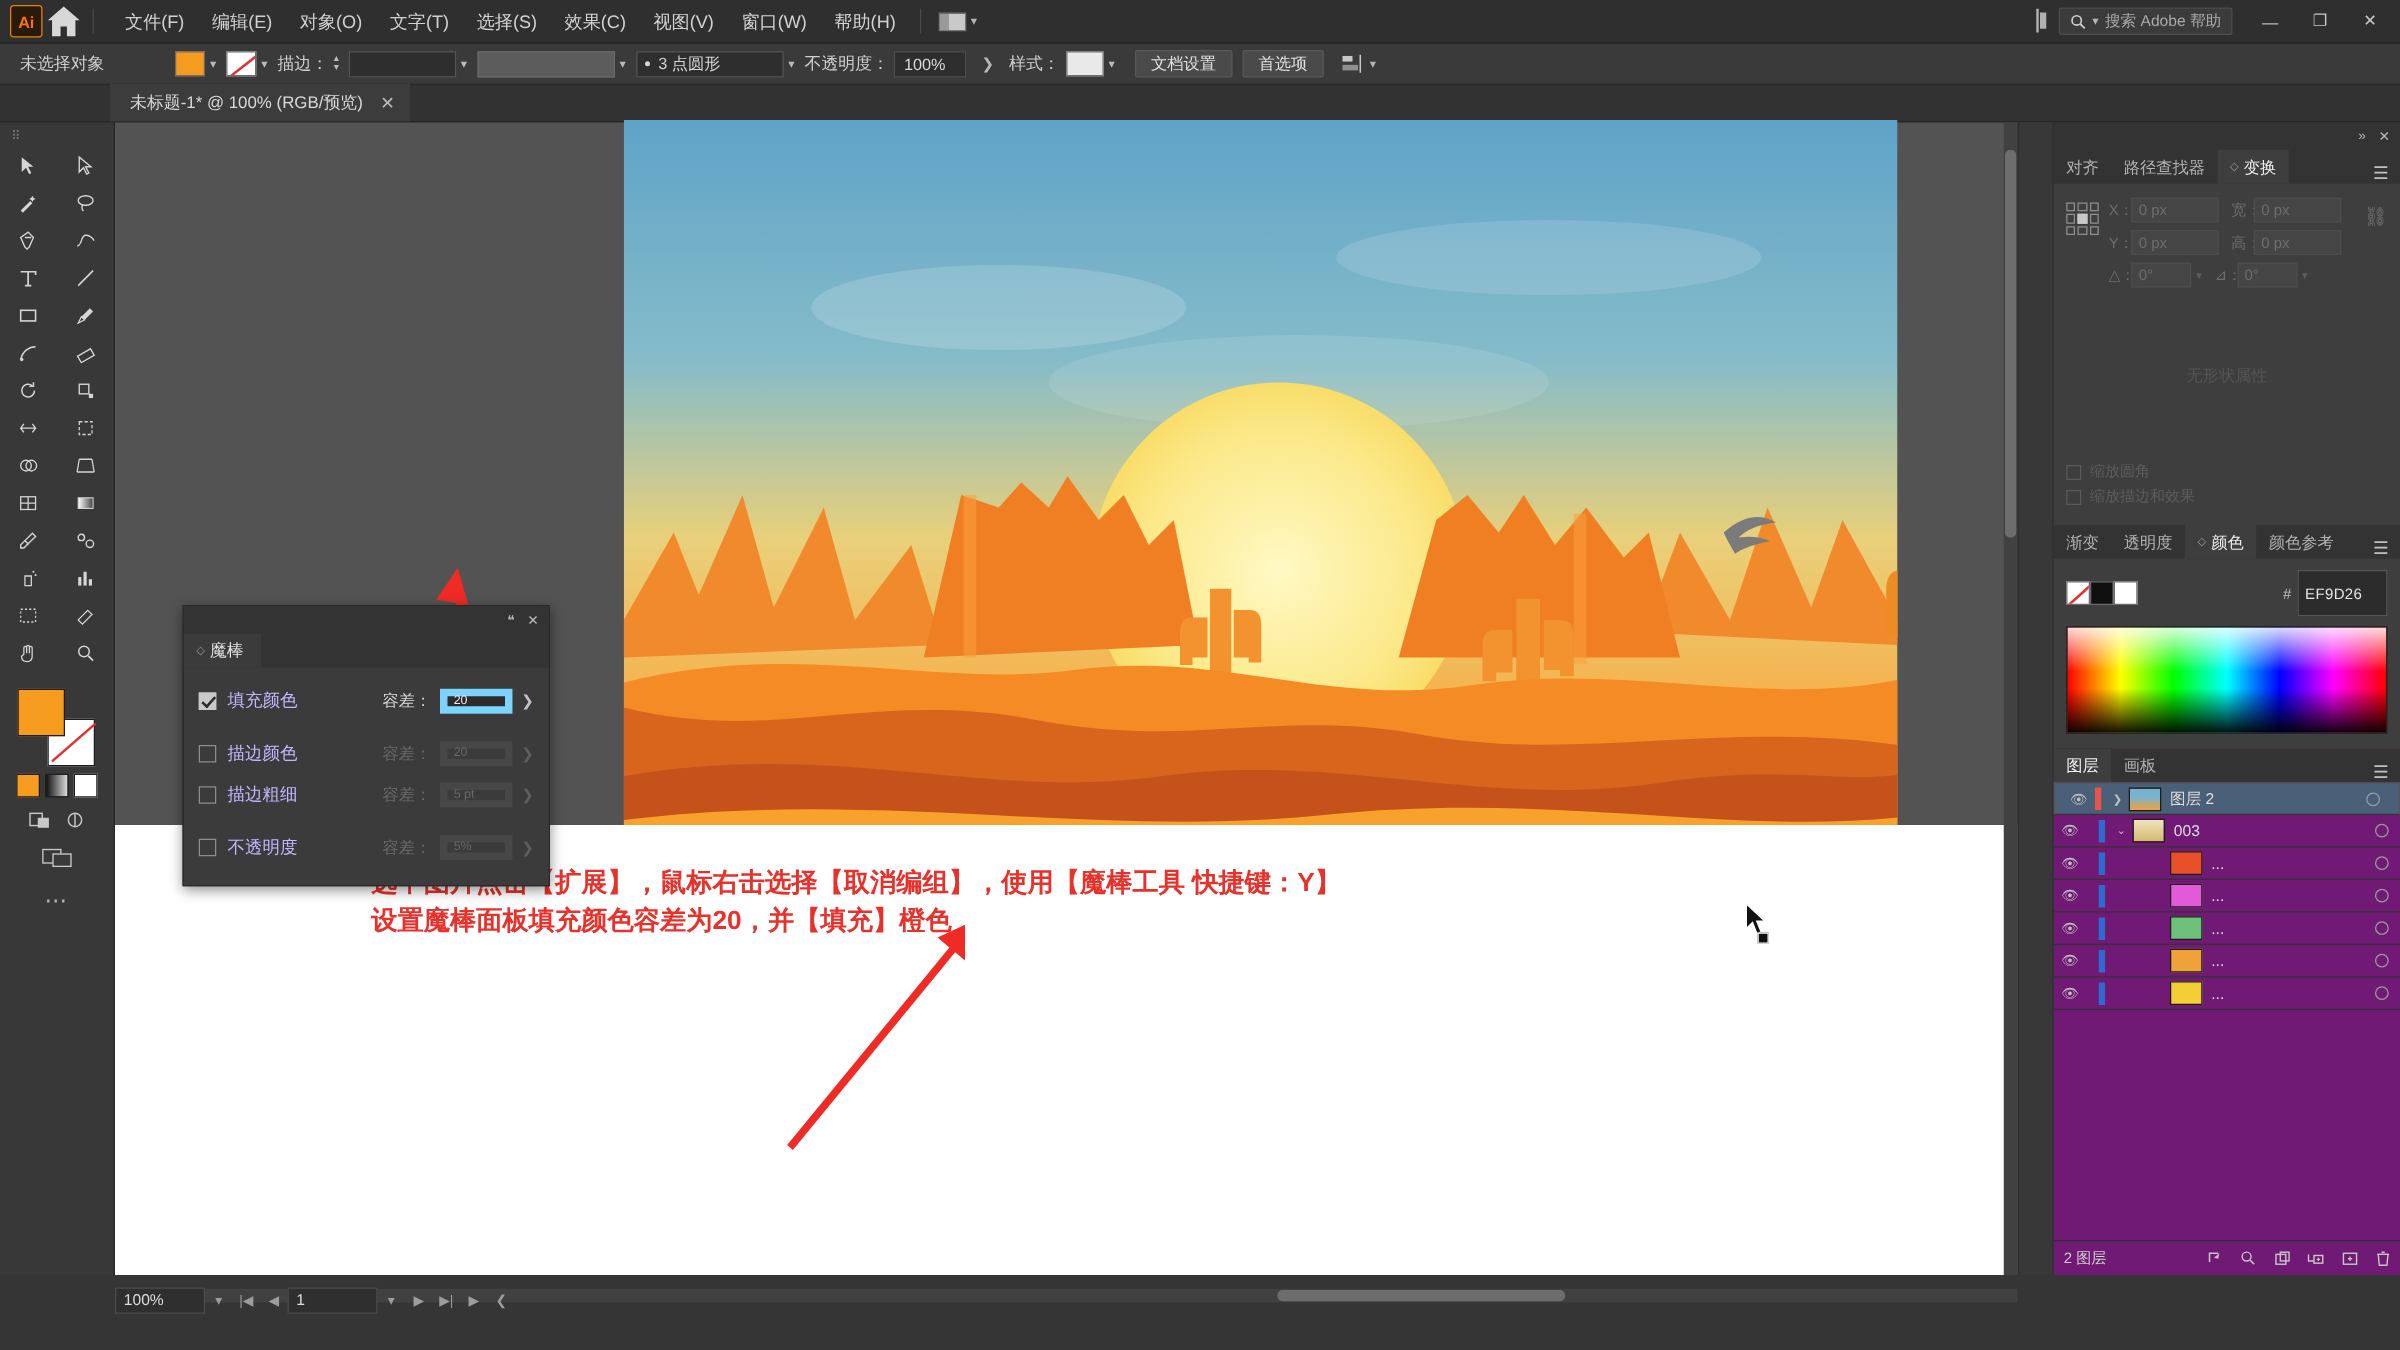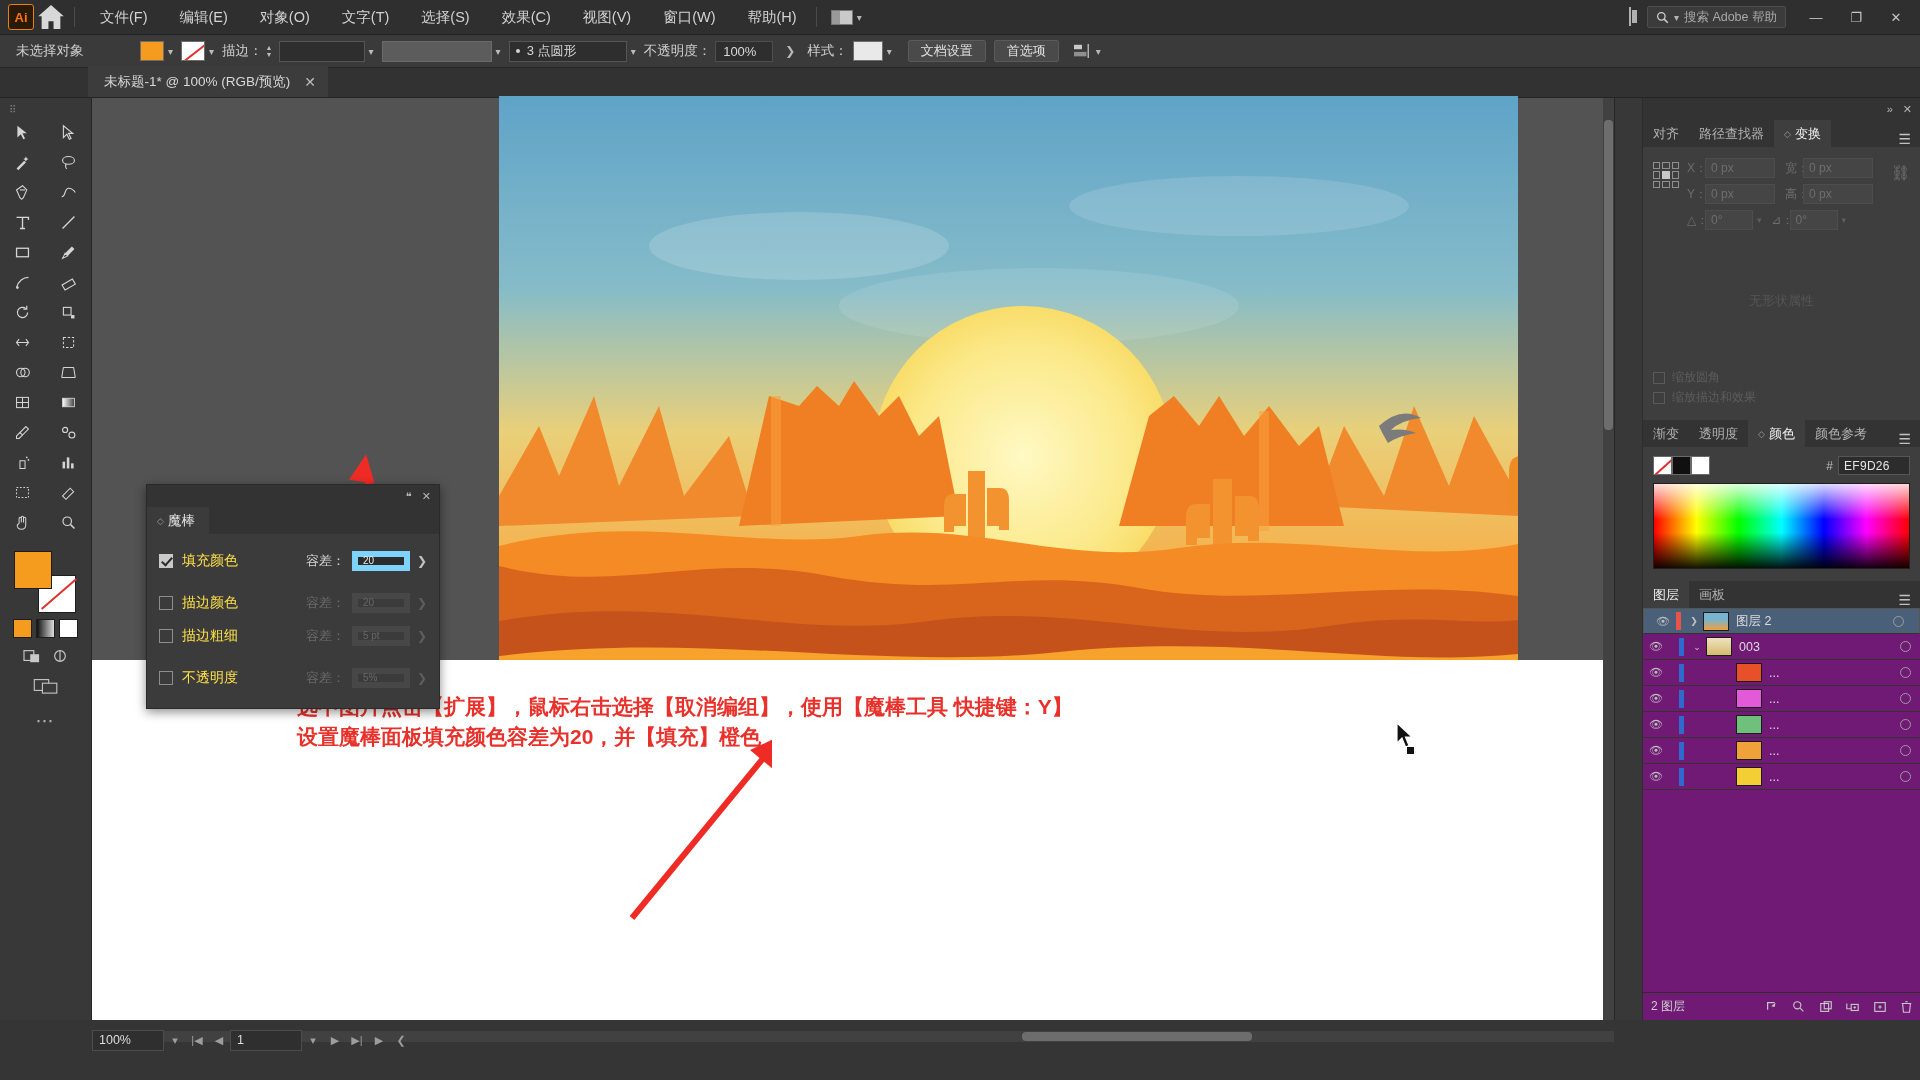--- a/index.html
+++ b/index.html
@@ -12,7 +12,7 @@
   .ai-logo{width:26px;height:26px;margin-left:8px;background:#2a1a08;border:1px solid #e8820c;border-radius:3px;color:#f97316;font-size:13px;font-weight:bold;display:flex;align-items:center;justify-content:center;}
   .home-ic{width:34px;height:35px;display:flex;align-items:center;justify-content:center;color:#d8d8d8;font-size:17px;}
   .vsep{width:1px;height:20px;background:#4a4a4a;margin:0 6px;}
-  .menu-items{display:flex;align-items:center;margin-left:8px;gap:10px;}
+  .menu-items{display:flex;align-items:center;margin-left:8px;}
   .menu-items span{font-size:14.5px;color:#d2d2d2;padding:4px 11px;cursor:default;}
   .menu-right{margin-left:auto;display:flex;align-items:center;padding-right:4px;}
   .arr-btn{display:flex;align-items:center;gap:4px;padding:3px 8px;}

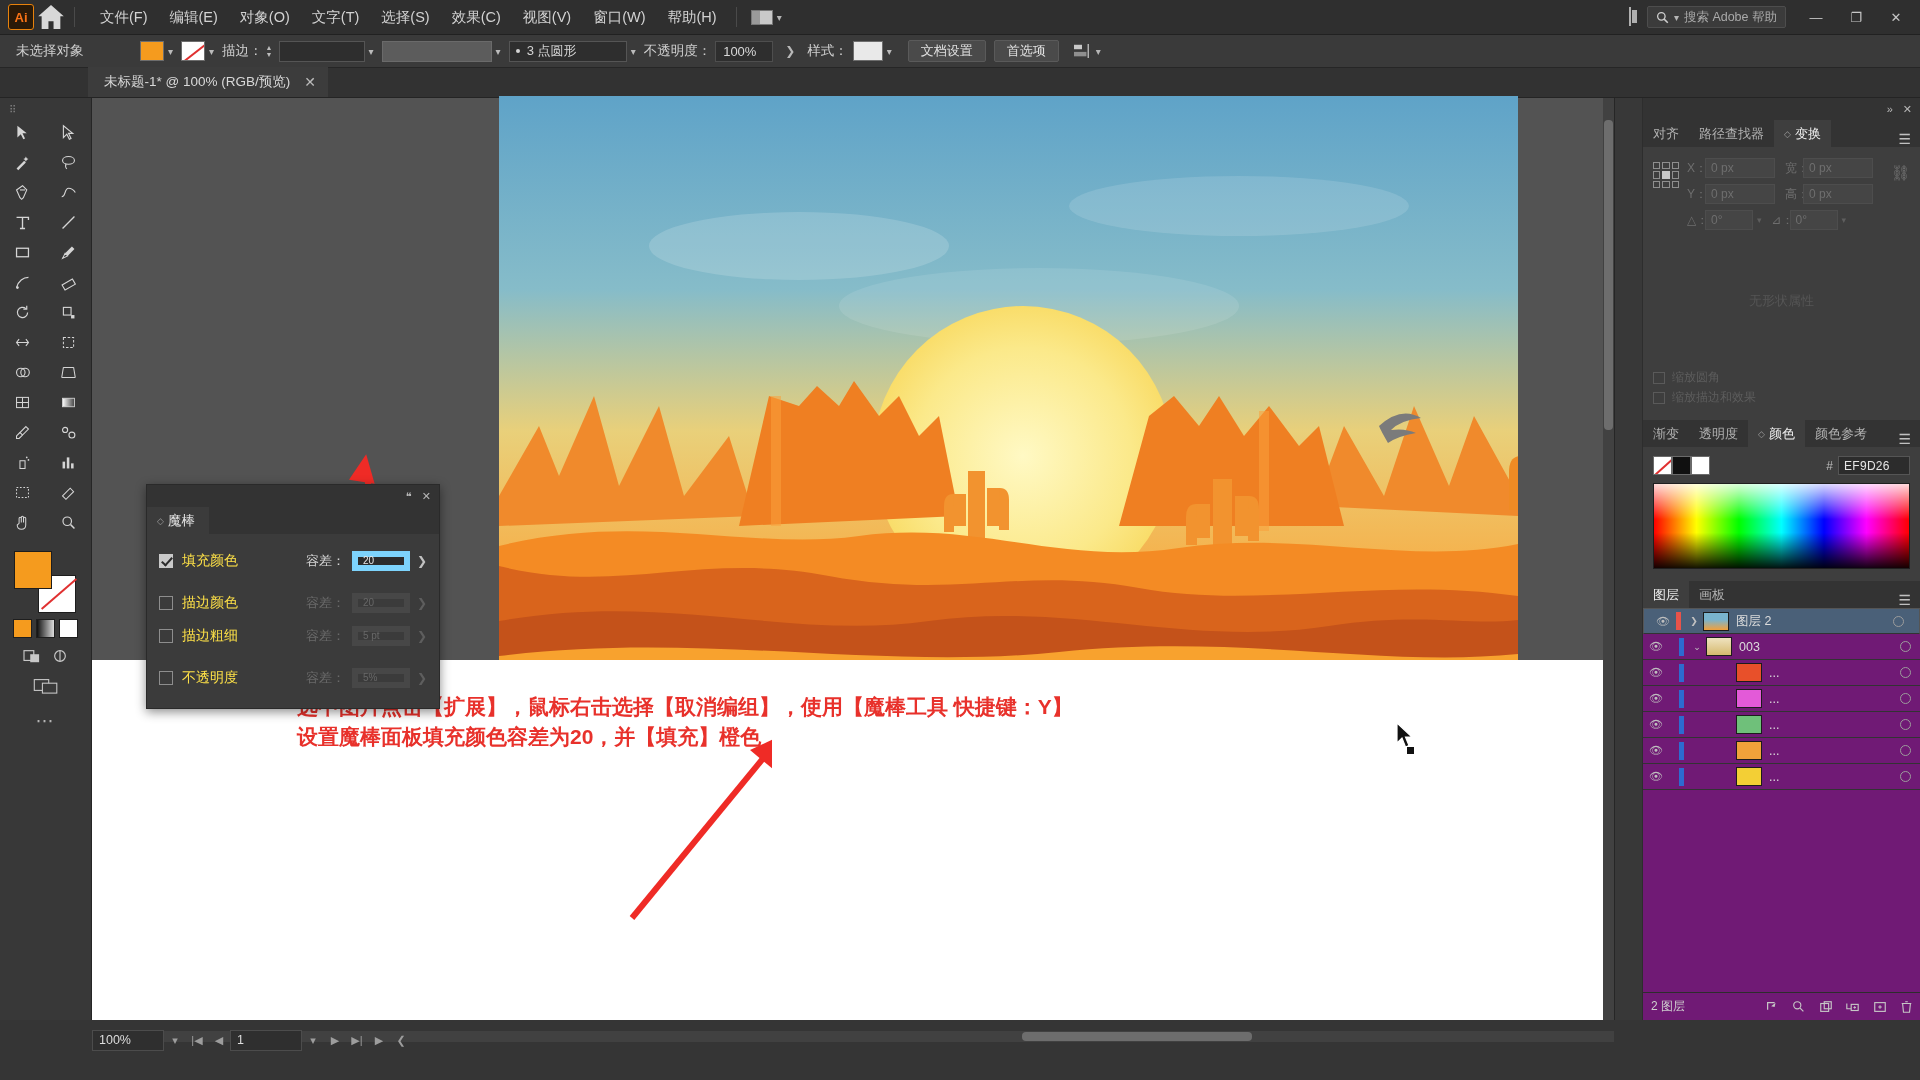--- a/index.html
+++ b/index.html
@@ -118,7 +118,7 @@
   .cp-none:after{content:"";position:absolute;left:-3px;top:8px;width:28px;height:2px;background:#e03030;transform:rotate(-42deg);}
   .cp-hex{margin-left:auto;display:flex;align-items:center;gap:5px;}
   .cp-hex .h{font-size:12px;color:#bdbdbd;}
-  .cp-hexv{width:72px;height:19px;background:#2c2c2c;border:1px solid #555;font-size:12px;color:#e6e6e6;display:flex;align-items:center;padding:0 5px;letter-spacing:.3px;}
+  .cp-hexv{width:72px;height:37px;background:#2c2c2c;border:1px solid #555;font-size:12px;color:#e6e6e6;display:flex;align-items:center;padding:0 5px;letter-spacing:.3px;}
   .spectrum{height:86px;border:1px solid #1f1f1f;position:relative;
     background:
       linear-gradient(to bottom, rgba(255,255,255,.85), rgba(255,255,255,0) 42%, rgba(0,0,0,0) 58%, rgba(0,0,0,.92)),

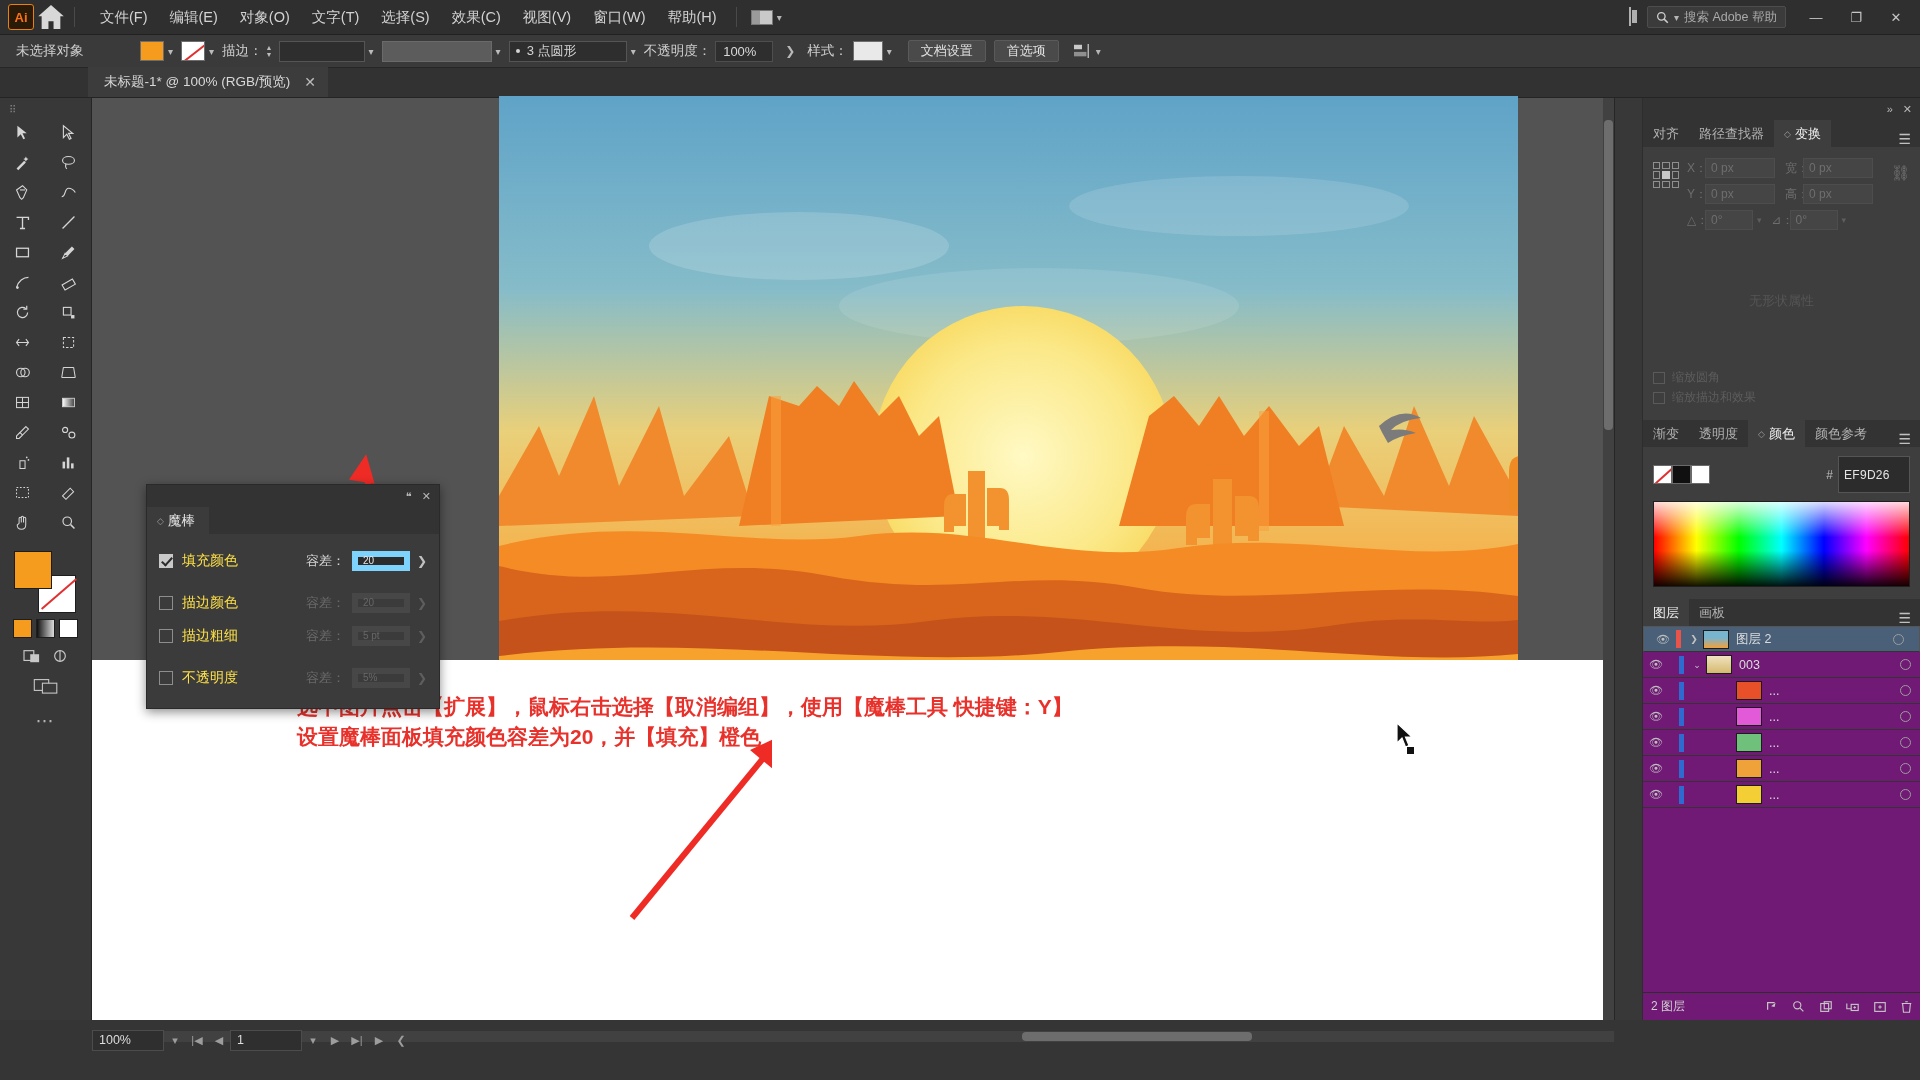--- a/index.html
+++ b/index.html
@@ -75,7 +75,7 @@
   .cbx{width:14px;height:14px;border:1px solid #8d8d8d;background:#3b3b3b;margin-right:9px;position:relative;flex:none;}
   .cbx.on{background:#c9c9c9;border-color:#c9c9c9;}
   .cbx.on:after{content:"";position:absolute;left:4px;top:0px;width:4px;height:9px;border:solid #2b2b2b;border-width:0 2px 2px 0;transform:rotate(42deg);}
-  .mw-lbl{font-size:14px;color:#fde047;}
+  .mw-lbl{font-size:14px;color:#c4b5fd;}
   .mw-right{margin-left:auto;display:flex;align-items:center;gap:7px;}
   .mw-tol{font-size:13px;color:#d8d8d8;}
   .mw-tol.dim{color:#6a6a6a;}

